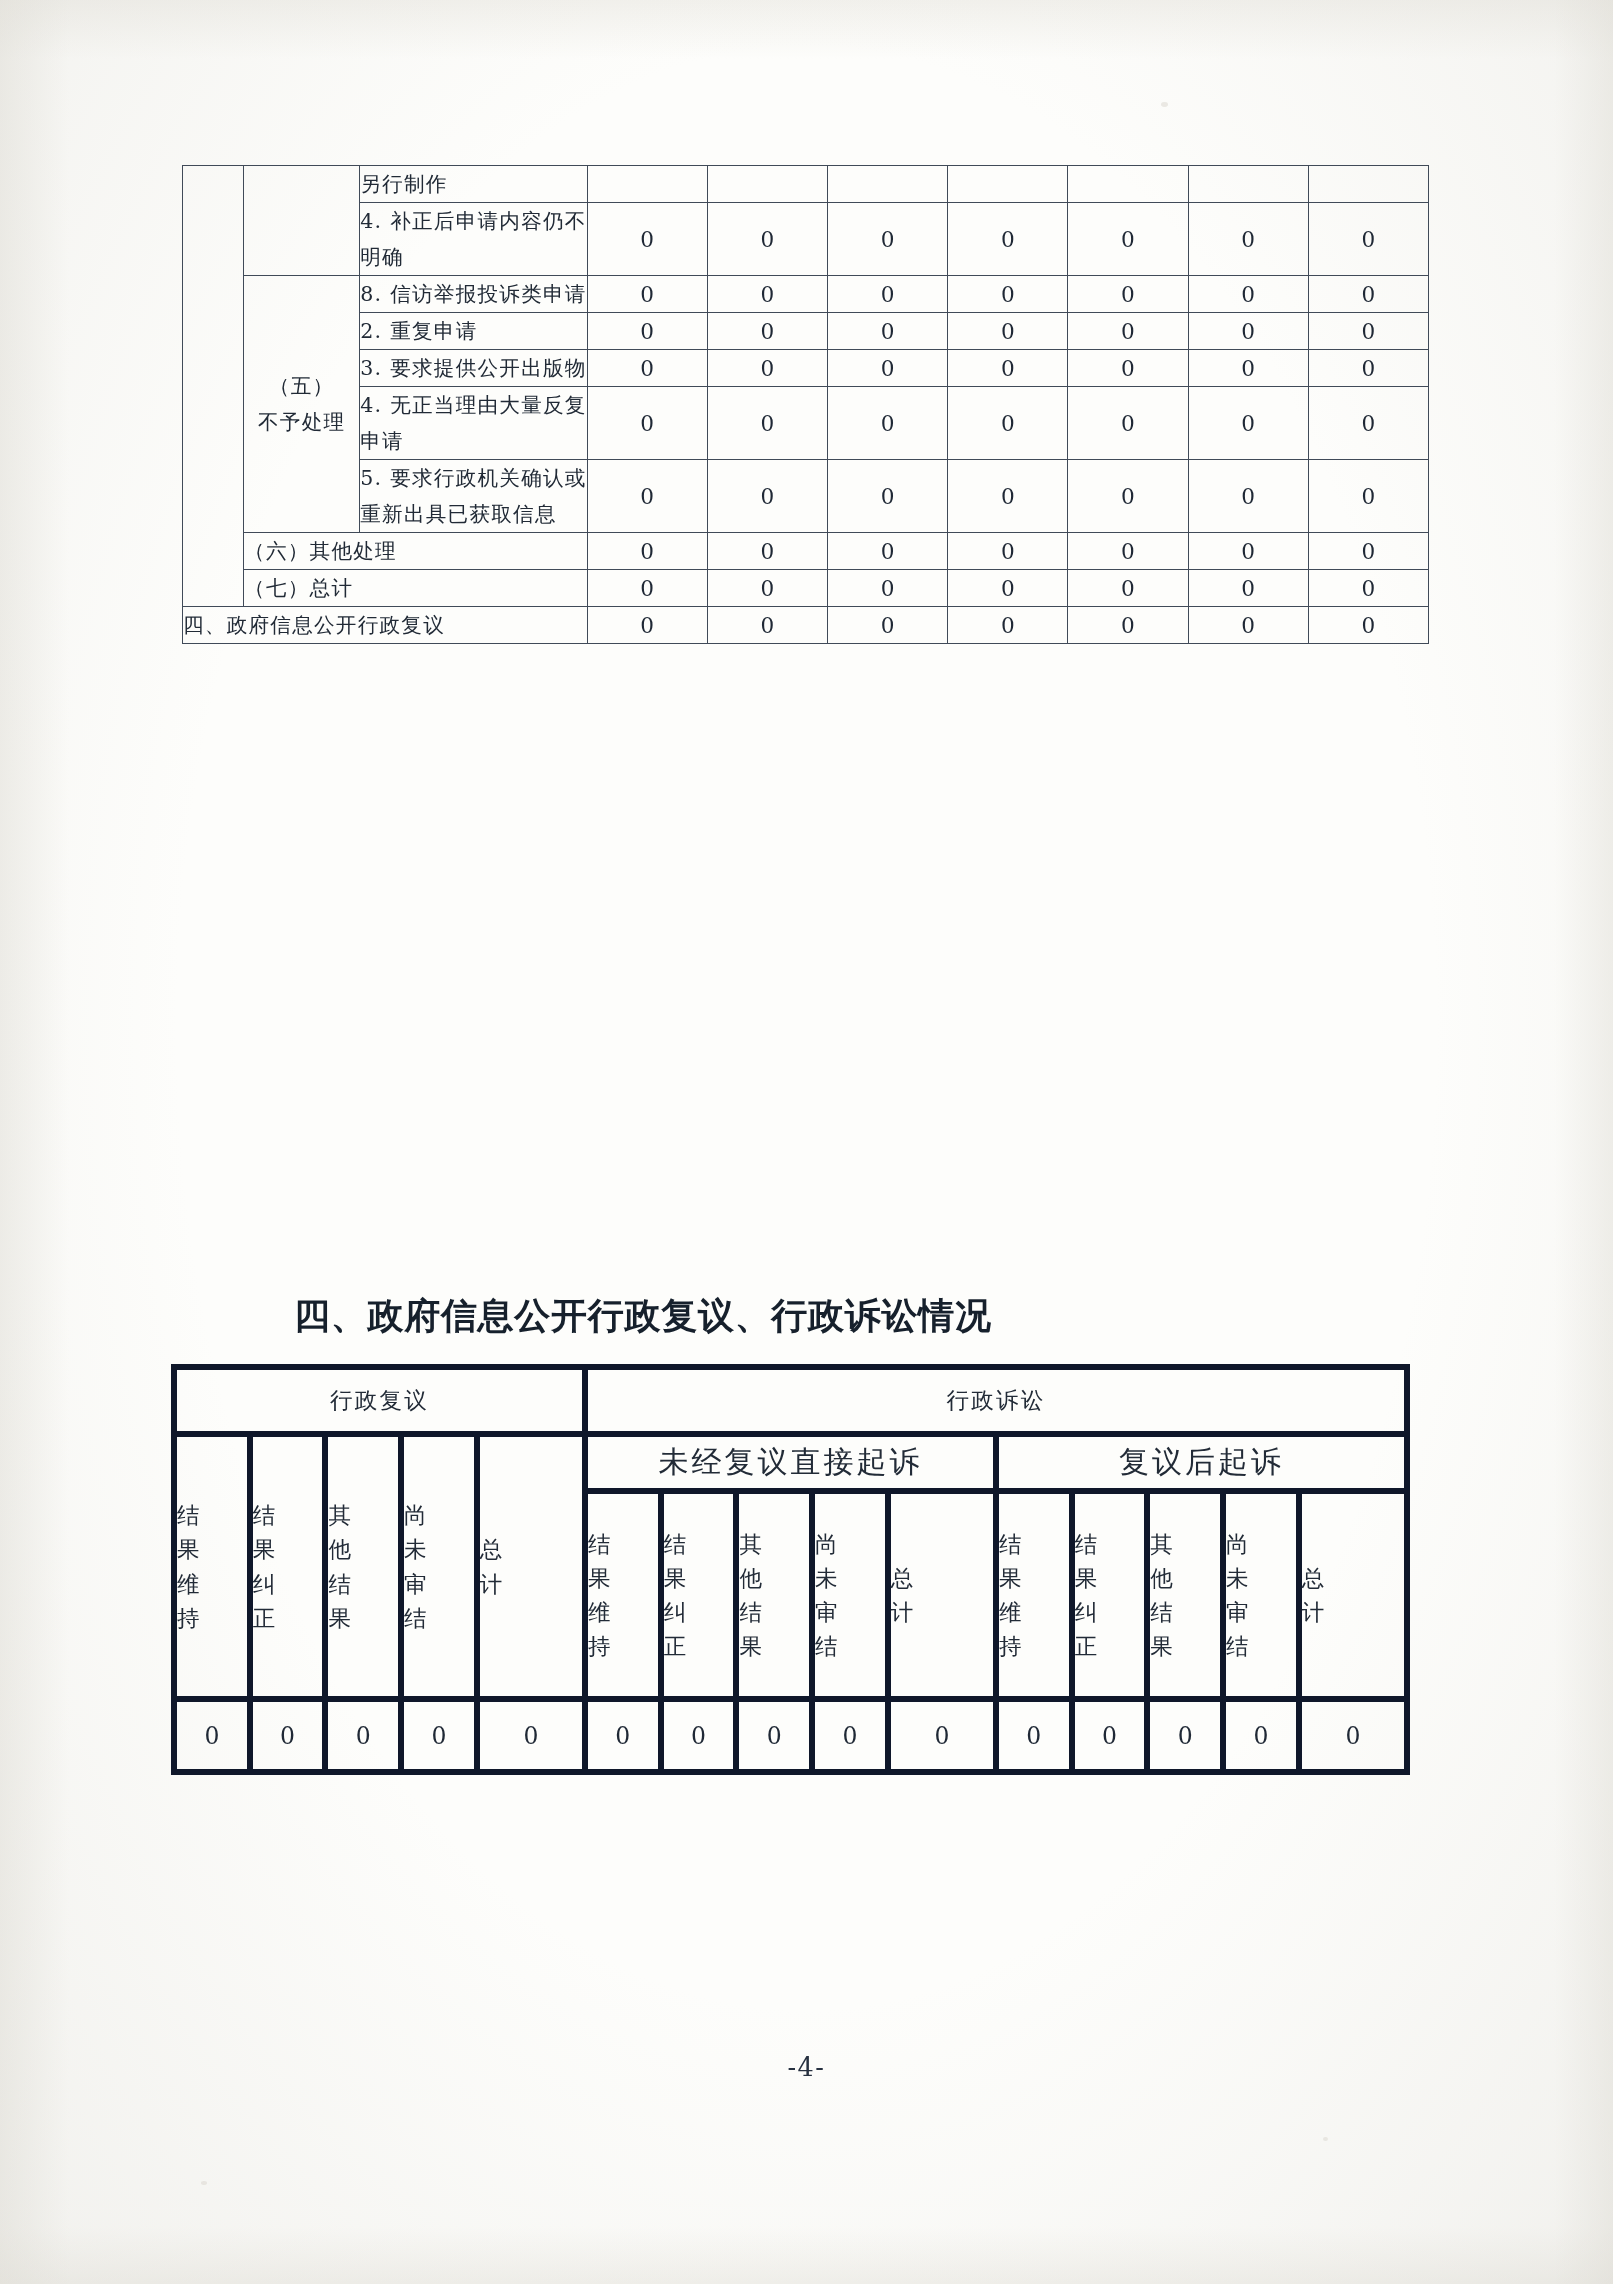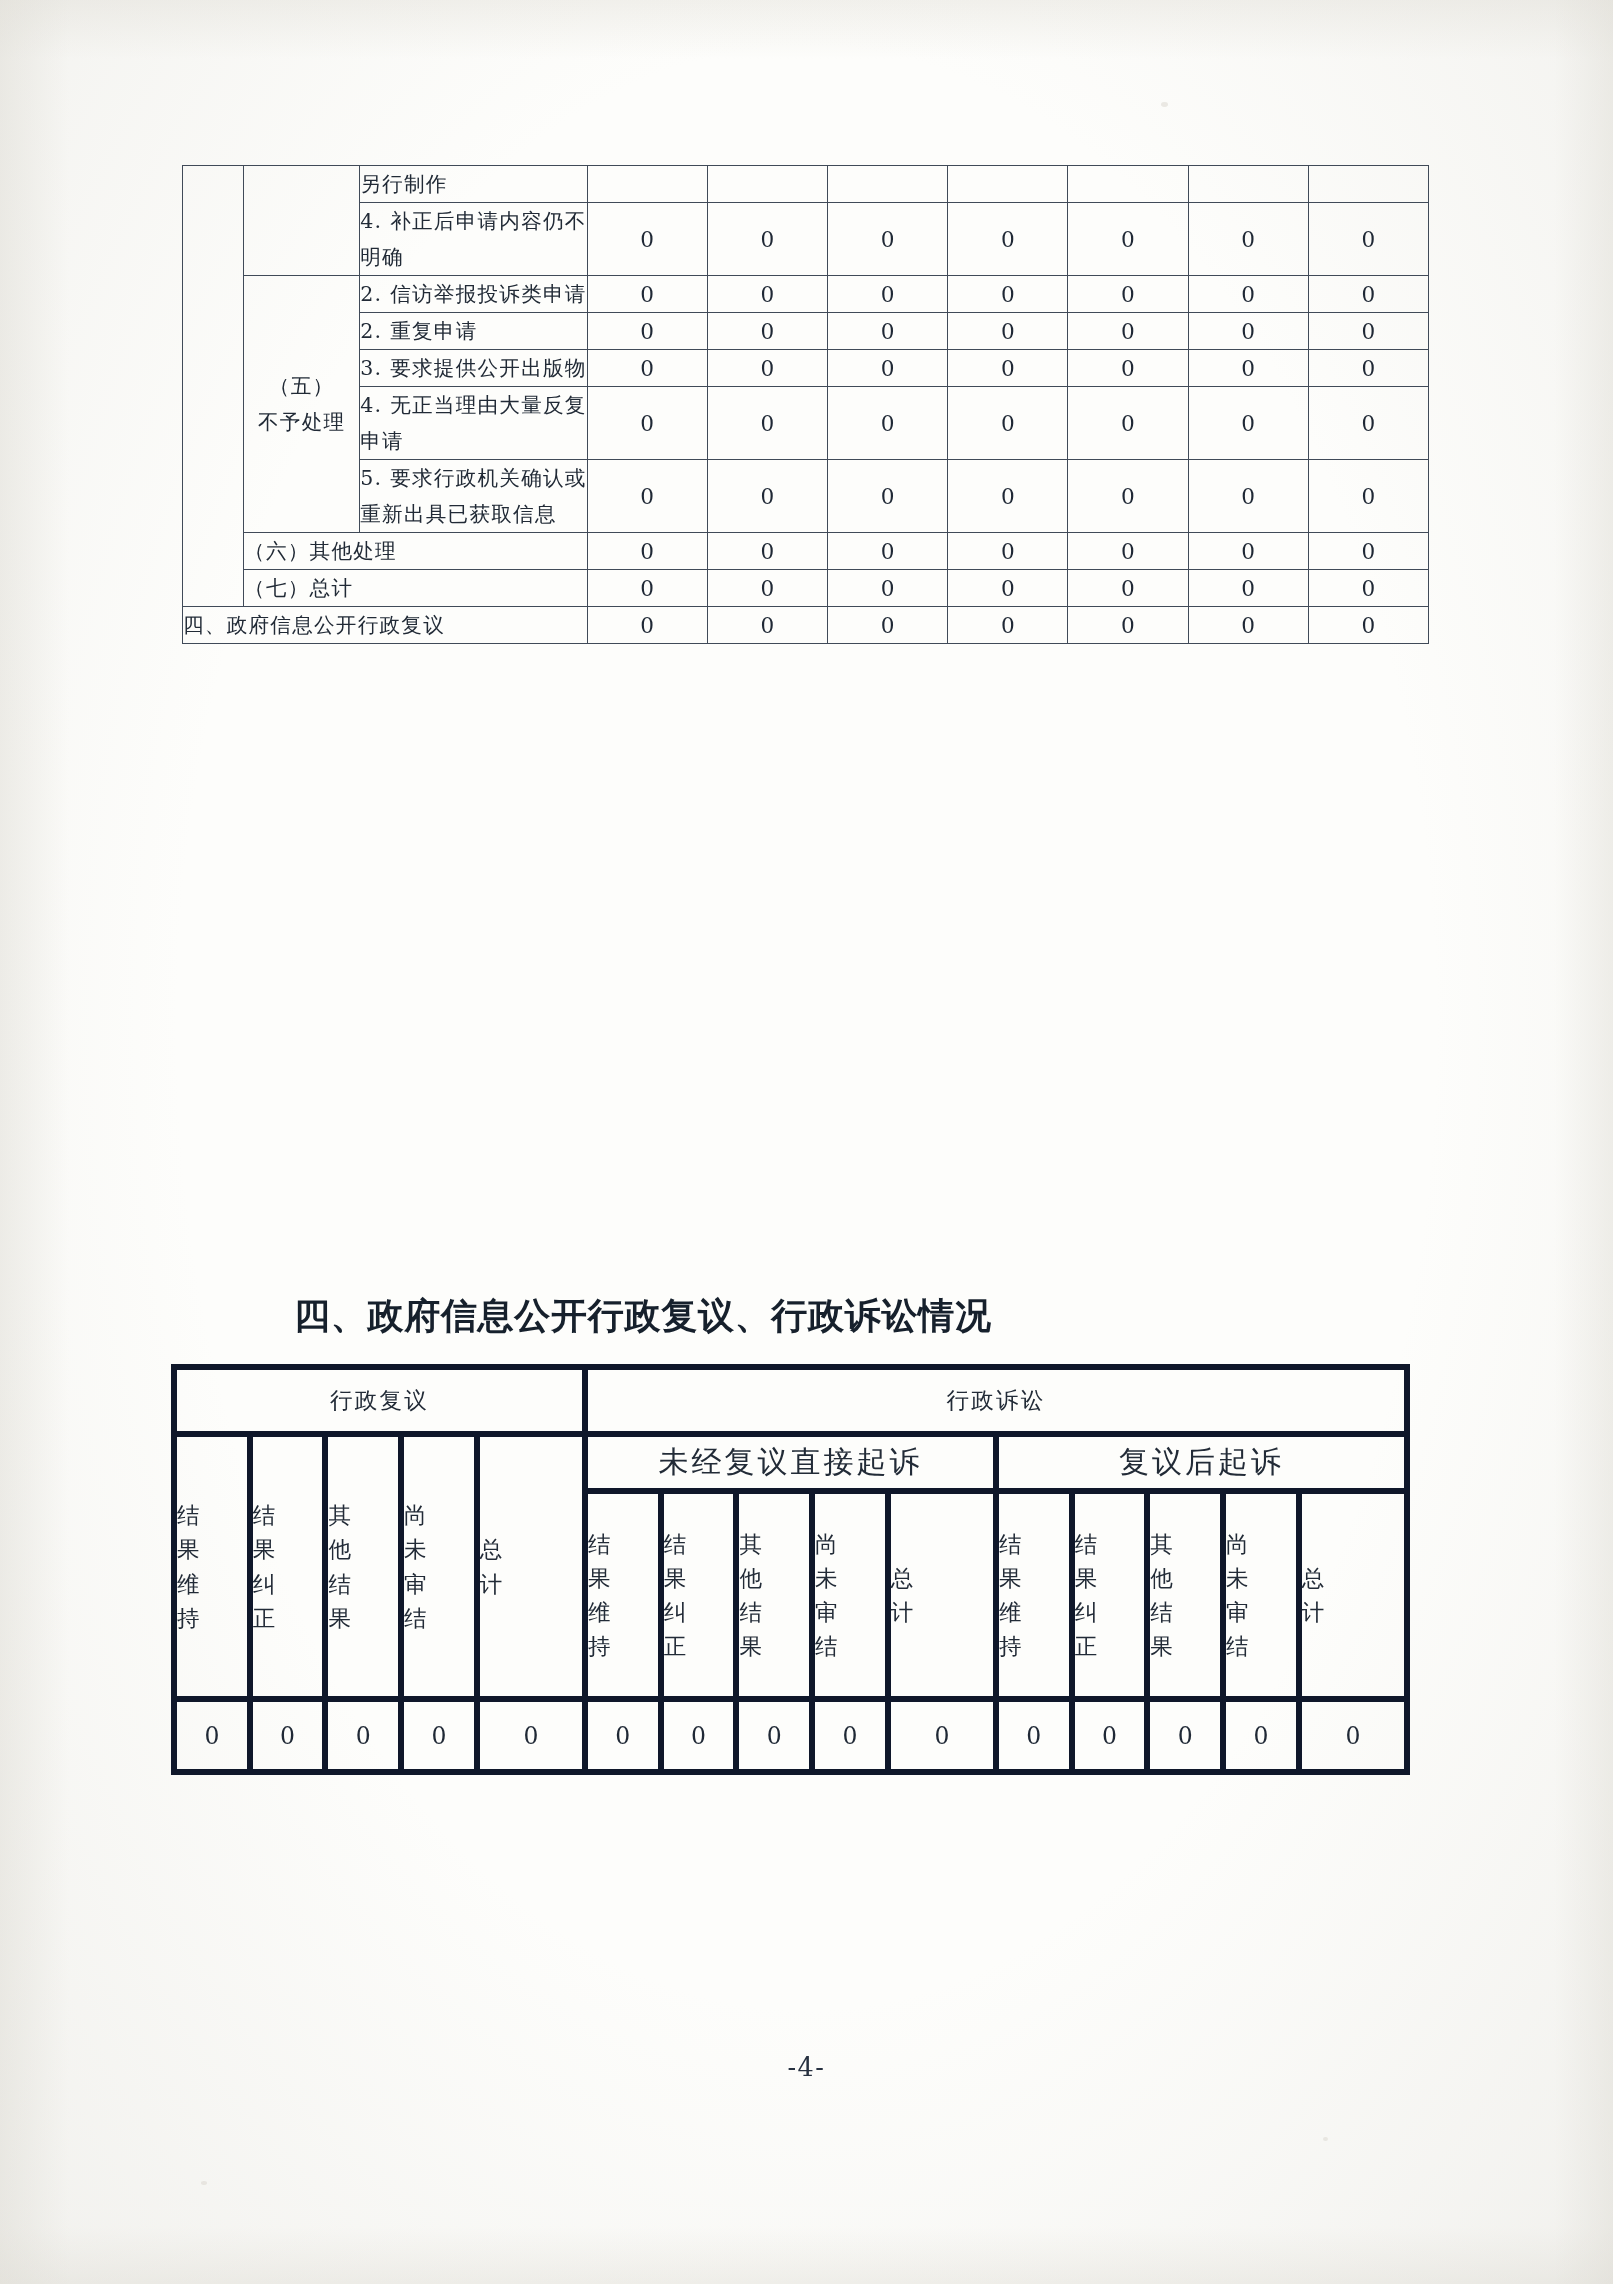--- a/index.html
+++ b/index.html
@@ -231,7 +231,7 @@
         <tr>
           <td class="lbl-center" rowspan="5" style="white-space:pre-line;">（五）
 不予处理</td>
-          <td class="lbl">2. 信访举报投诉类申请</td>
+          <td class="lbl">8. 信访举报投诉类申请</td>
           <td class="num">0</td>
           <td class="num">0</td>
           <td class="num">0</td>

